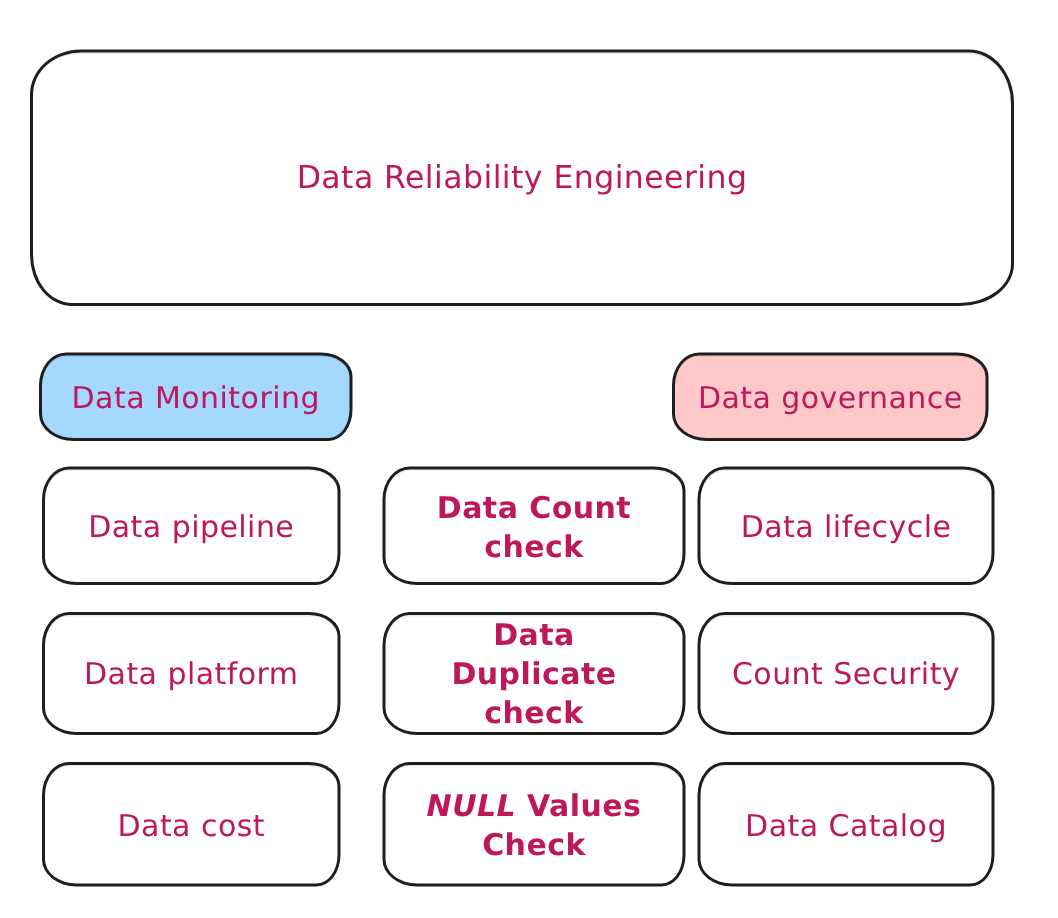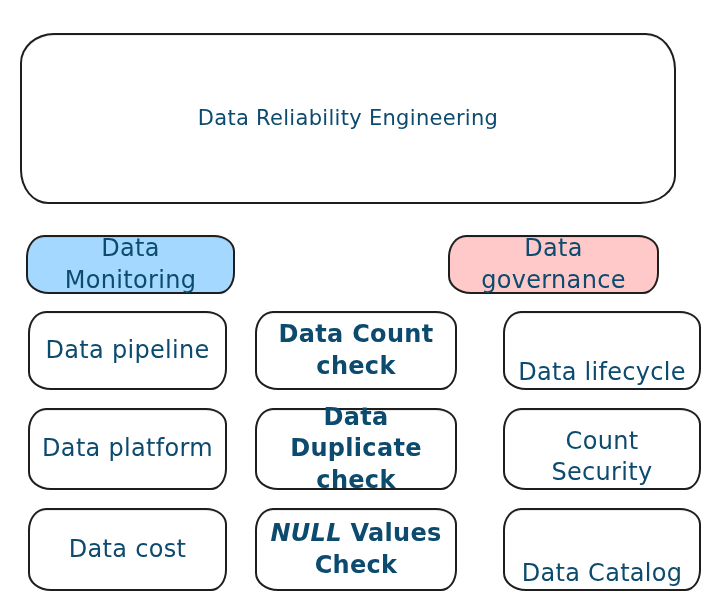--- a/index.html
+++ b/index.html
@@ -13,7 +13,7 @@
     height: 612px;
     background: #ffffff;
     font-family: "DejaVu Sans", sans-serif;
-    color: #0c4a6e;
+    color: #be185d;
     overflow: hidden;
   }
   .box {

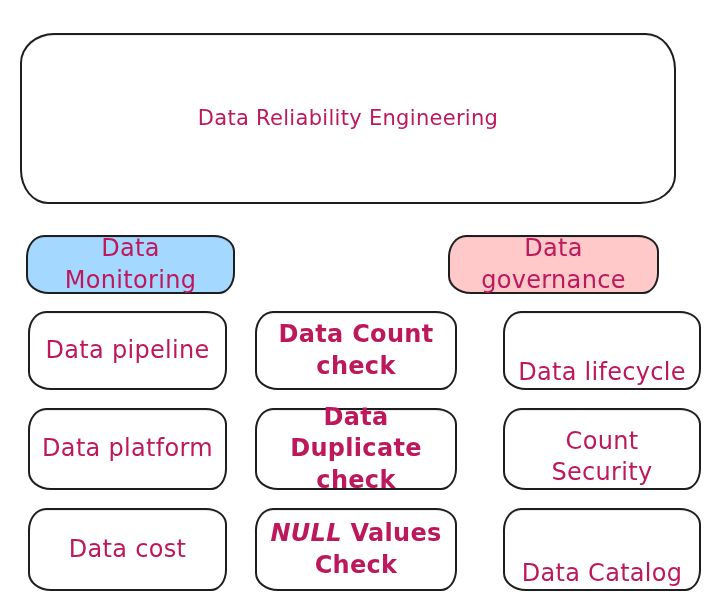--- a/index.html
+++ b/index.html
@@ -30,7 +30,7 @@
     box-shadow: inset 0 1px 0 rgba(30,30,30,0.08);
   }
   .label {
-    font-size: 24px;
+    font-size: 20px;
     line-height: 1.3;
     letter-spacing: 0.3px;
     white-space: pre-line;

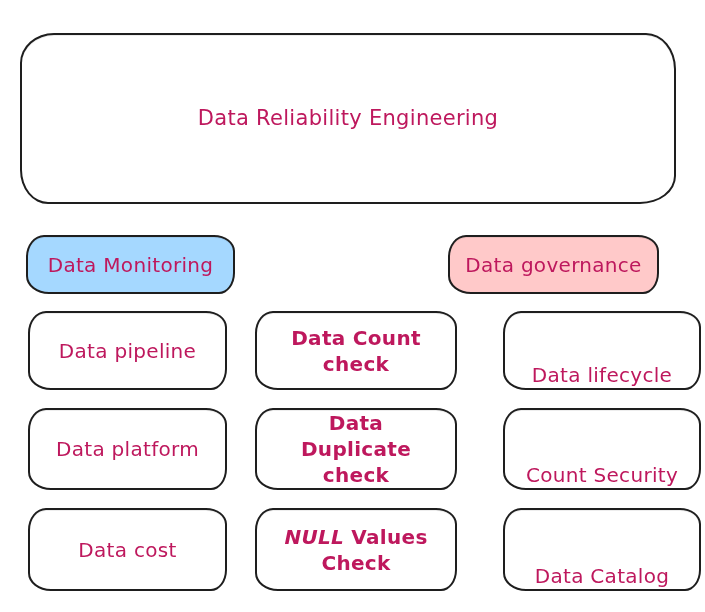--- a/index.html
+++ b/index.html
@@ -51,7 +51,7 @@
 
   .cell.c1  { left: 28px;  width: 199px; }
   .cell.c2  { left: 255px; width: 202px; font-weight: bold; }
-  .cell.c3  { left: 503px; width: 198px; align-items: flex-end; }
+  .cell.c3  { left: 465px; width: 198px; }
   .r1       { top: 311px; height: 79px; }
   .r2       { top: 408px; height: 82px; }
   .r3       { top: 508px; height: 83px; }

